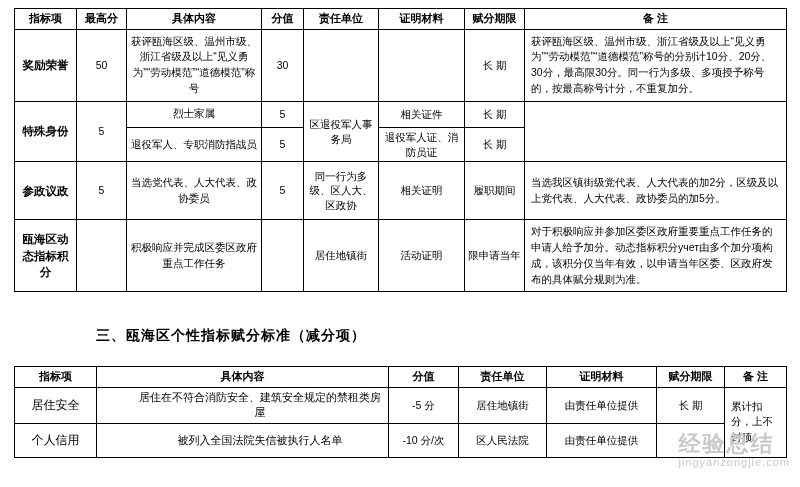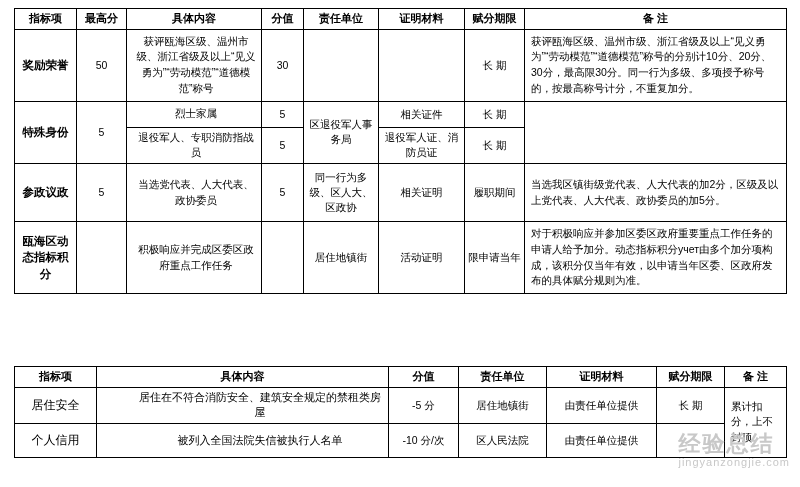--- a/index.html
+++ b/index.html
@@ -58,7 +58,6 @@
   }
   .t1 td.content {
     line-height: 1.5;
-    padding-left: 7px;
   }
   .section-title {
     position: absolute;

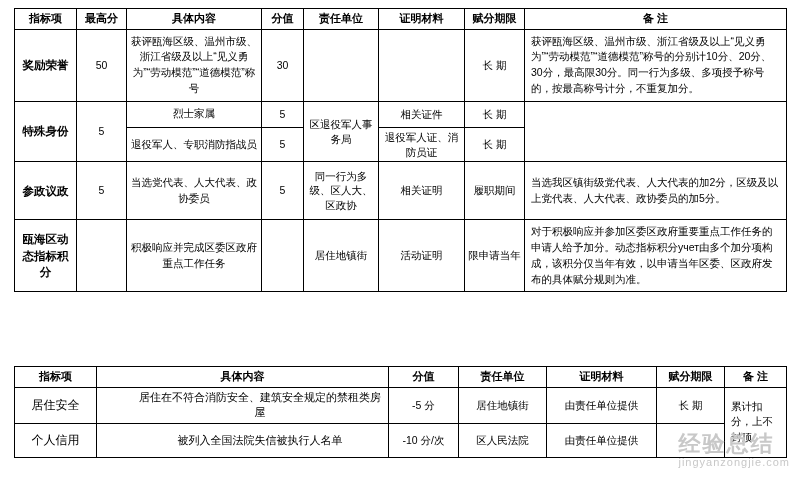--- a/index.html
+++ b/index.html
@@ -194,6 +194,7 @@
     </tbody>
   </table>
 
+  <div class="section-title">三、瓯海区个性指标赋分标准（减分项）</div>
 
   <table class="grid t2">
     <colgroup>

